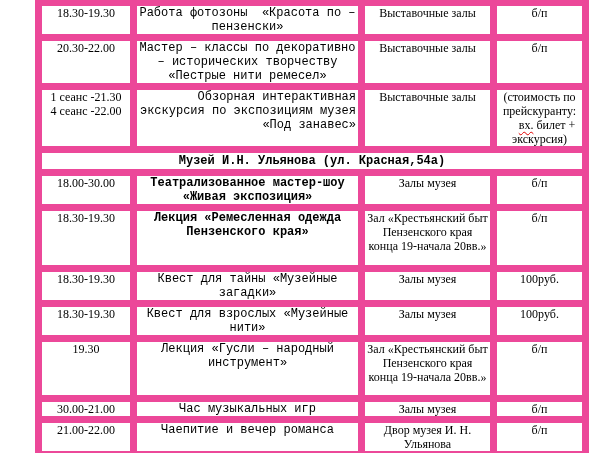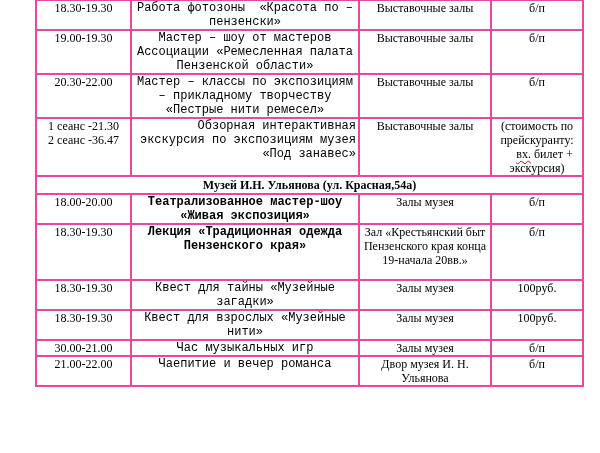--- a/index.html
+++ b/index.html
@@ -25,7 +25,7 @@
   .col-venue{width:132px;}
   .col-price{width:92px;}
   td{
-    border:2px solid #ec4899;
+    border:7px solid #ec4899;
     text-align:center;
     vertical-align:top;
     padding:0 2px;

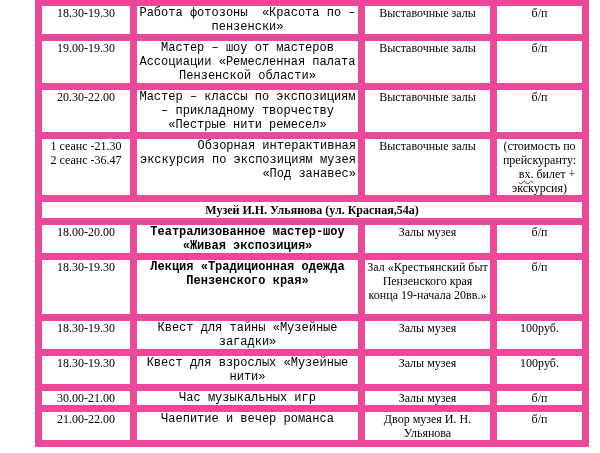--- a/index.html
+++ b/index.html
@@ -69,12 +69,6 @@
           <td class="venue">Выставочные залы</td>
           <td class="price">б/п</td>
         </tr>
-        <tr class="r1">
-          <td class="time">19.00-19.30</td>
-          <td class="event">Мастер – шоу от мастеров Ассоциации «Ремесленная палата Пензенской области»</td>
-          <td class="venue">Выставочные залы</td>
-          <td class="price">б/п</td>
-        </tr>
         <tr class="r3">
           <td class="time">20.30-22.00</td>
           <td class="event">Мастер – классы по экспозициям – прикладному творчеству «Пестрые нити ремесел»</td>

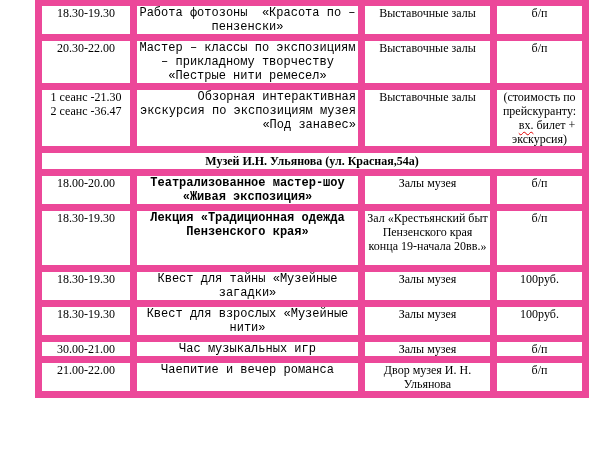--- a/index.html
+++ b/index.html
@@ -71,7 +71,7 @@
         </tr>
         <tr class="r3">
           <td class="time">20.30-22.00</td>
-          <td class="event">Мастер – классы по экспозициям – прикладному творчеству «Пестрые нити ремесел»</td>
+          <td class="event">Мастер – классы по декоративно – исторических творчеству «Пестрые нити ремесел»</td>
           <td class="venue">Выставочные залы</td>
           <td class="price">б/п</td>
         </tr>

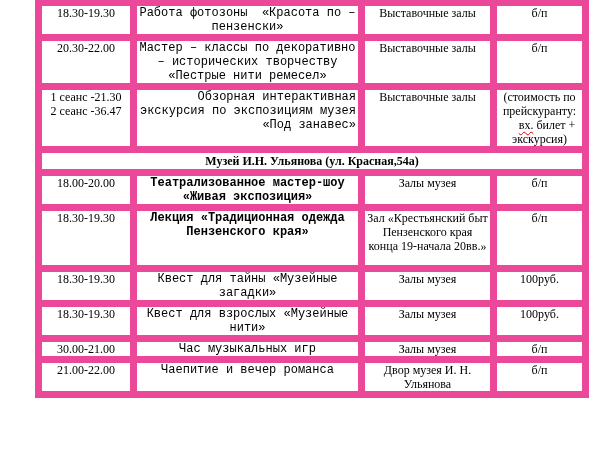--- a/index.html
+++ b/index.html
@@ -77,7 +77,7 @@
         </tr>
         <tr class="r4">
           <td class="time">1 сеанс -21.30
-2 сеанс -36.47</td>
+4 сеанс -22.00</td>
           <td class="event left">Обзорная интерактивная экскурсия по экспозициям музея «Под занавес»</td>
           <td class="venue">Выставочные залы</td>
           <td class="price">(стоимость по прейскуранту: <span class="spell">вх.</span> билет + экскурсия)</td>

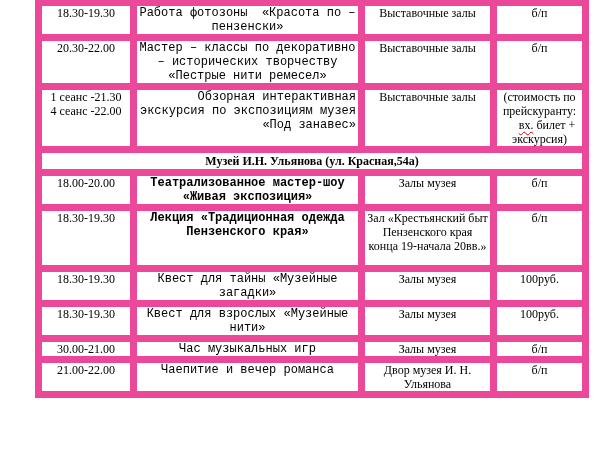--- a/index.html
+++ b/index.html
@@ -46,7 +46,7 @@
   }
   
   .r0 td{height:26px;} .r1 td{height:41px;} .r2 td{height:54px;}
-  .r3 td{height:40px;text-align:center;} .r4 td{height:55px;} .r5 td{height:16px;}
+  .r3 td{height:40px;text-align:center;} .r4 td{height:55px;} .r5 td{height:16px;font-family:Liberation Mono, monospace;}
   .r6 td{height:26px;} .r7 td{height:54px;} .r8 td{height:13px;}
   .r9 td{height:13px;} .r10 td{height:53px;} .r11 td{height:13px;}
   .r12 td{height:23px;}

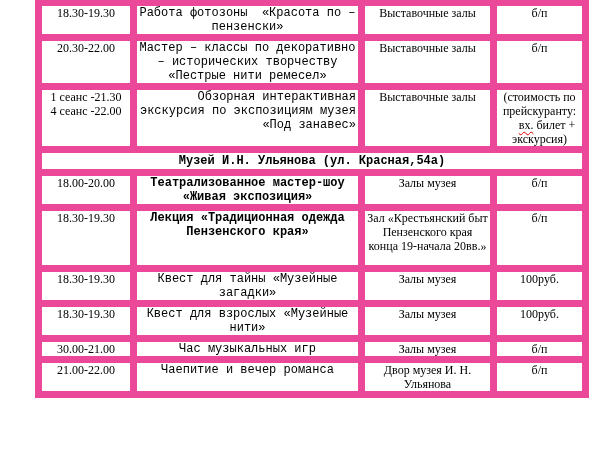--- a/index.html
+++ b/index.html
@@ -86,7 +86,7 @@
           <td colspan="4" class="section-cell">Музей И.Н. Ульянова (ул. Красная,54а)</td>
         </tr>
         <tr class="r6">
-          <td class="time">18.00-20.00</td>
+          <td class="time">18.00-30.00</td>
           <td class="event bold">Театрализованное мастер-шоу «Живая экспозиция»</td>
           <td class="venue">Залы музея</td>
           <td class="price">б/п</td>

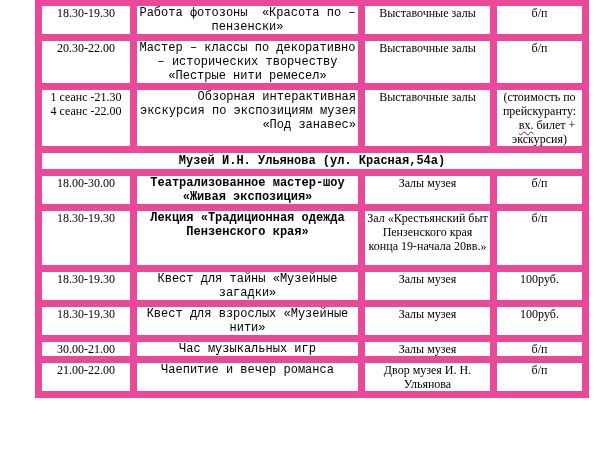--- a/index.html
+++ b/index.html
@@ -93,7 +93,7 @@
         </tr>
         <tr class="r7">
           <td class="time">18.30-19.30</td>
-          <td class="event bold">Лекция «Традиционная одежда Пензенского края»</td>
+          <td class="event bold">Лекция «Ремесленная одежда Пензенского края»</td>
           <td class="venue">Зал «Крестьянский быт Пензенского края конца 19-начала 20вв.»</td>
           <td class="price">б/п</td>
         </tr>

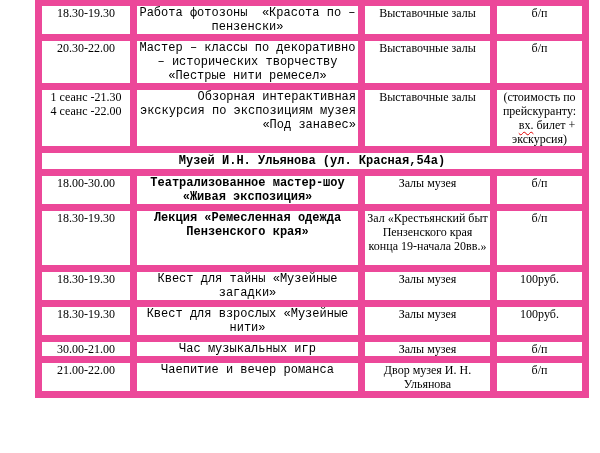--- a/index.html
+++ b/index.html
@@ -109,6 +109,12 @@
           <td class="venue">Залы музея</td>
           <td class="price">100руб.</td>
         </tr>
+        <tr class="r10">
+          <td class="time">19.30</td>
+          <td class="event">Лекция «Гусли – народный инструмент»</td>
+          <td class="venue">Зал «Крестьянский быт Пензенского края конца 19-начала 20вв.»</td>
+          <td class="price">б/п</td>
+        </tr>
         <tr class="r11">
           <td class="time">30.00-21.00</td>
           <td class="event">Час музыкальных игр</td>

